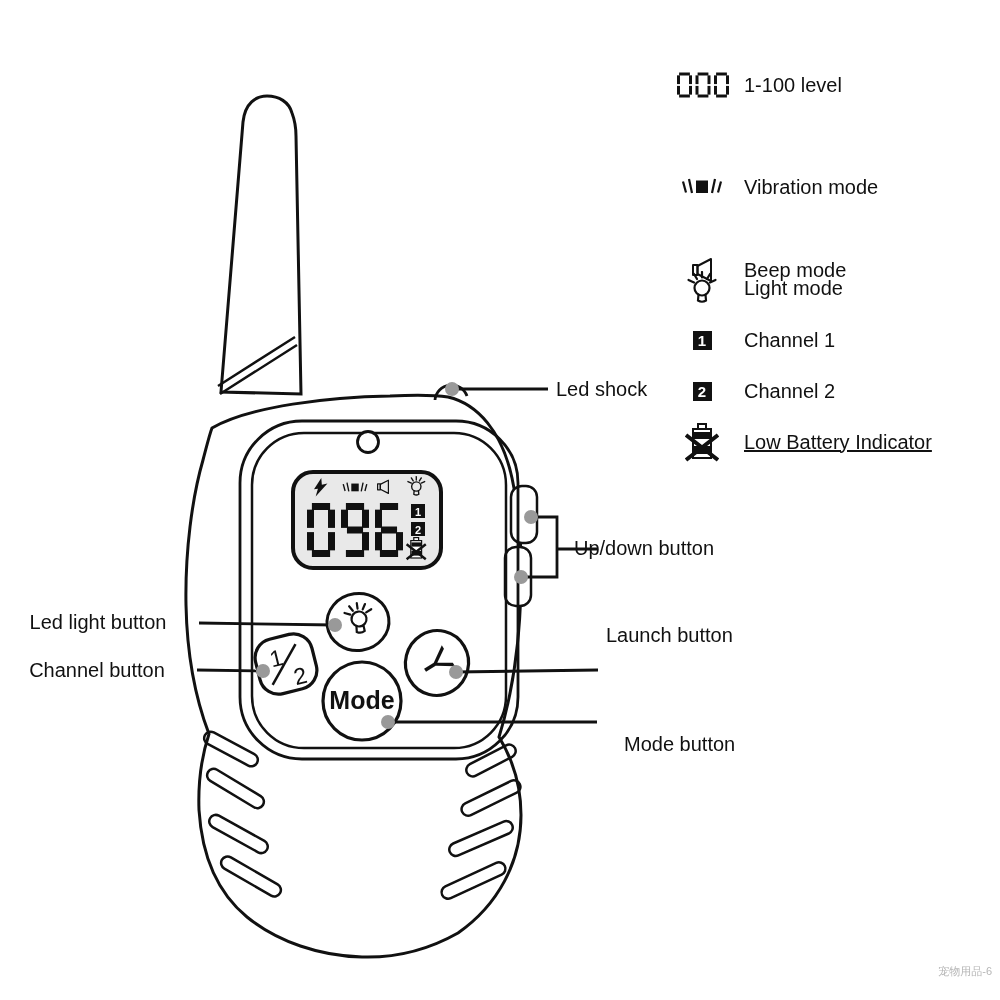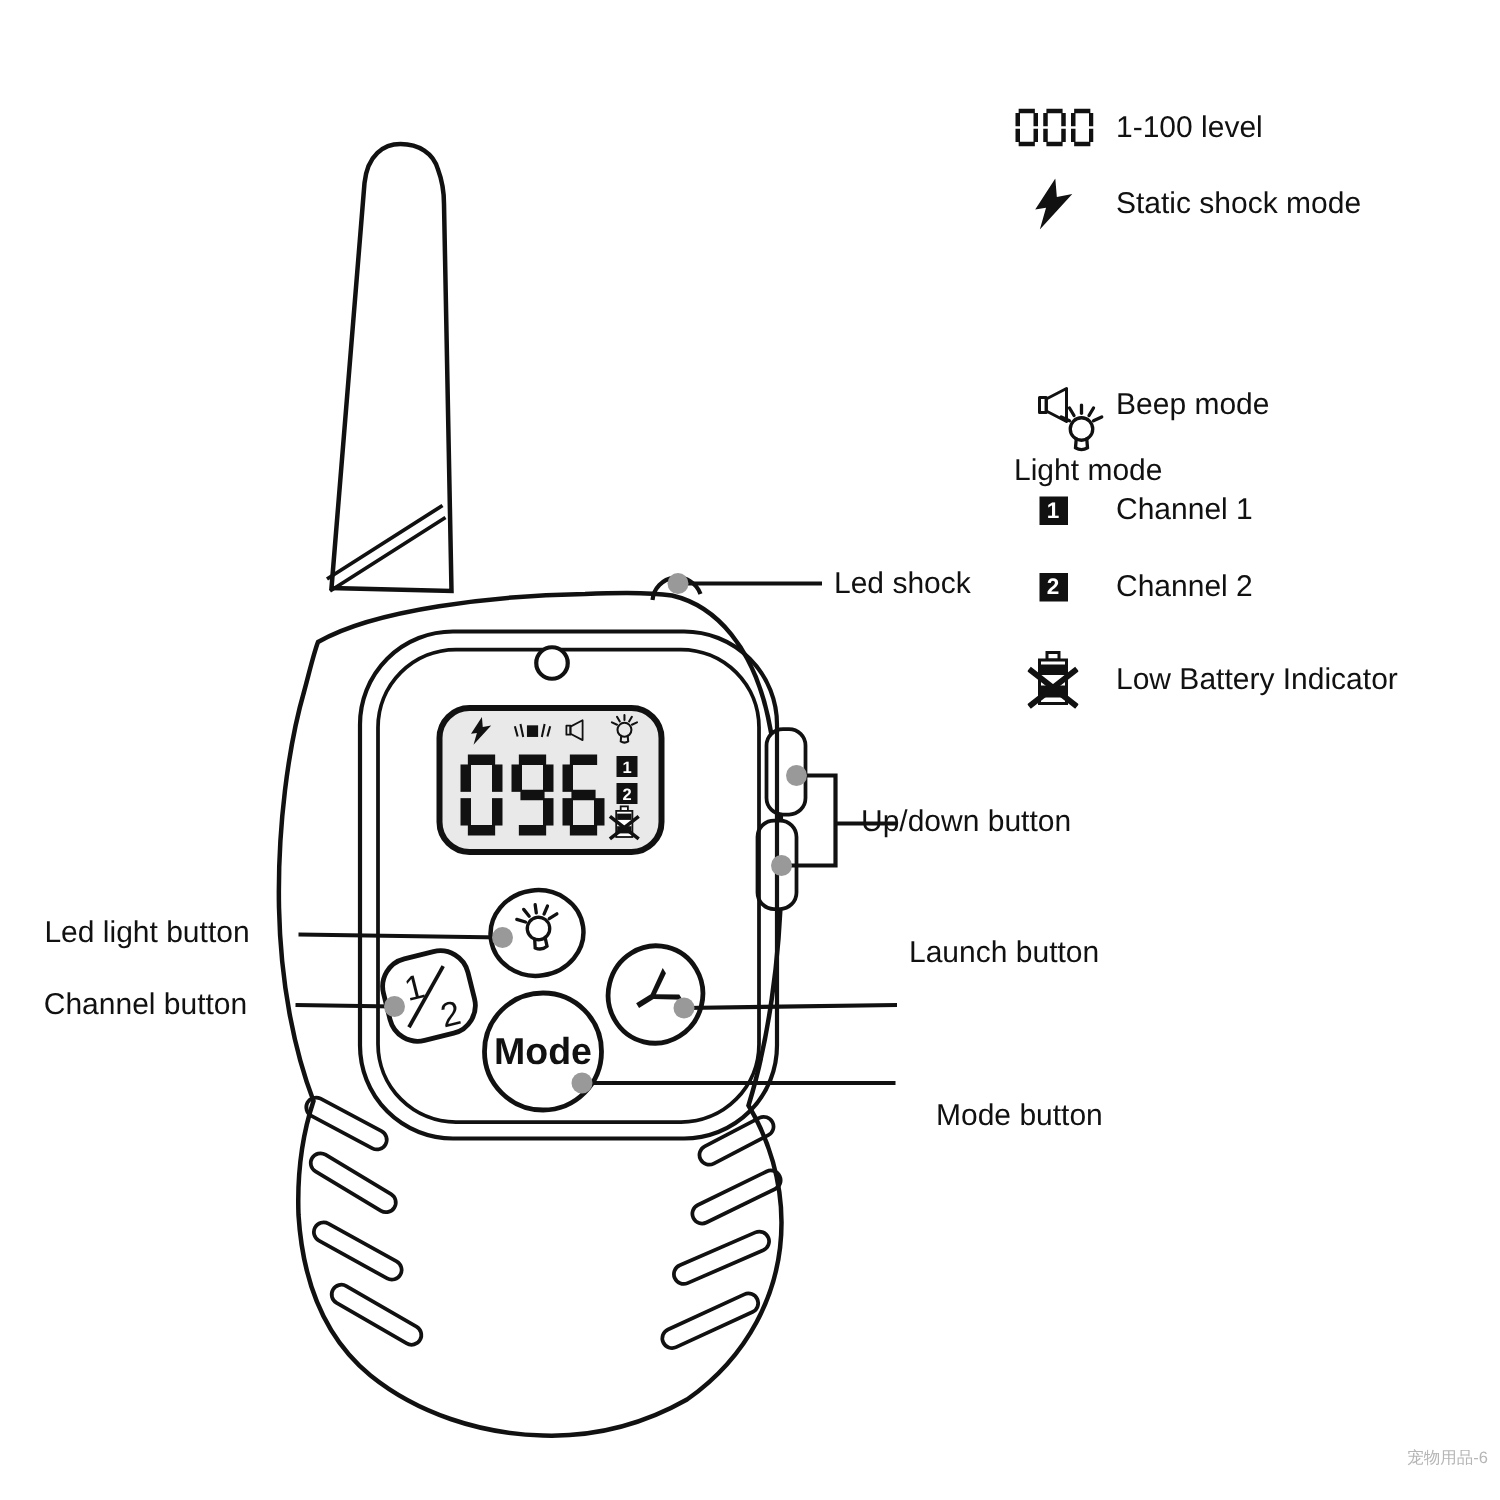--- a/index.html
+++ b/index.html
@@ -195,14 +195,6 @@
       </span>
       <span class="llabel">1-100 level</span>
     </div>
-    <div class="lrow" style="top:117px;">
-      <span class="licon">
-        <svg width="25" height="34" viewBox="0 0 24 33">
-            <use href="#icon-bolt-shape"></use>
-          </svg>
-      </span>
-      <span class="llabel">Static shock mode</span>
-    </div>
     <div class="lrow" style="top:219px;margin-top:32px;">
       <span class="licon">
         <svg width="21" height="26" viewBox="0 0 21 26">

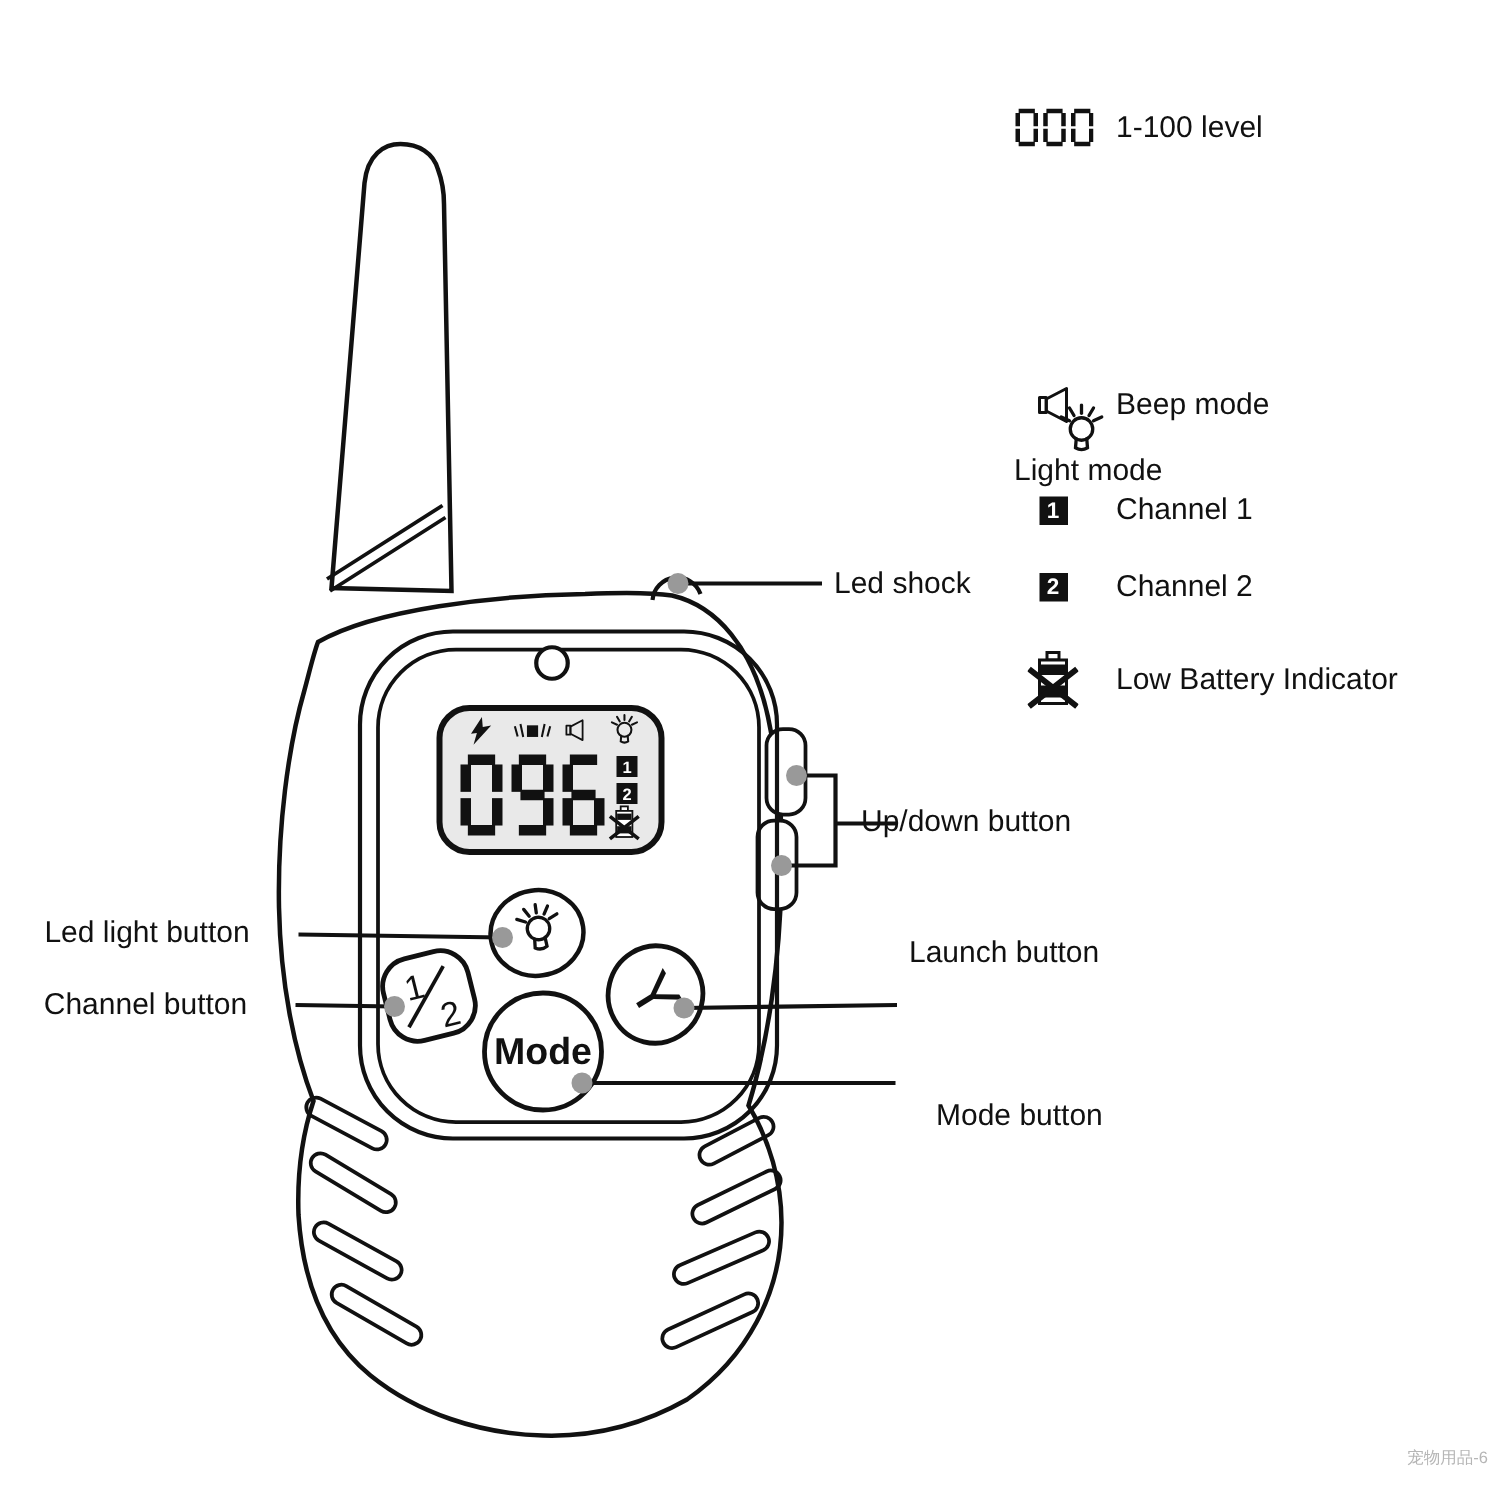--- a/index.html
+++ b/index.html
@@ -195,6 +195,14 @@
       </span>
       <span class="llabel">1-100 level</span>
     </div>
+    <div class="lrow" style="top:168px;">
+      <span class="licon">
+        <svg width="42" height="18" viewBox="0 0 42 18">
+            <use href="#icon-vib-shape"></use>
+          </svg>
+      </span>
+      <span class="llabel">Vibration mode</span>
+    </div>
     <div class="lrow" style="top:219px;margin-top:32px;">
       <span class="licon">
         <svg width="21" height="26" viewBox="0 0 21 26">

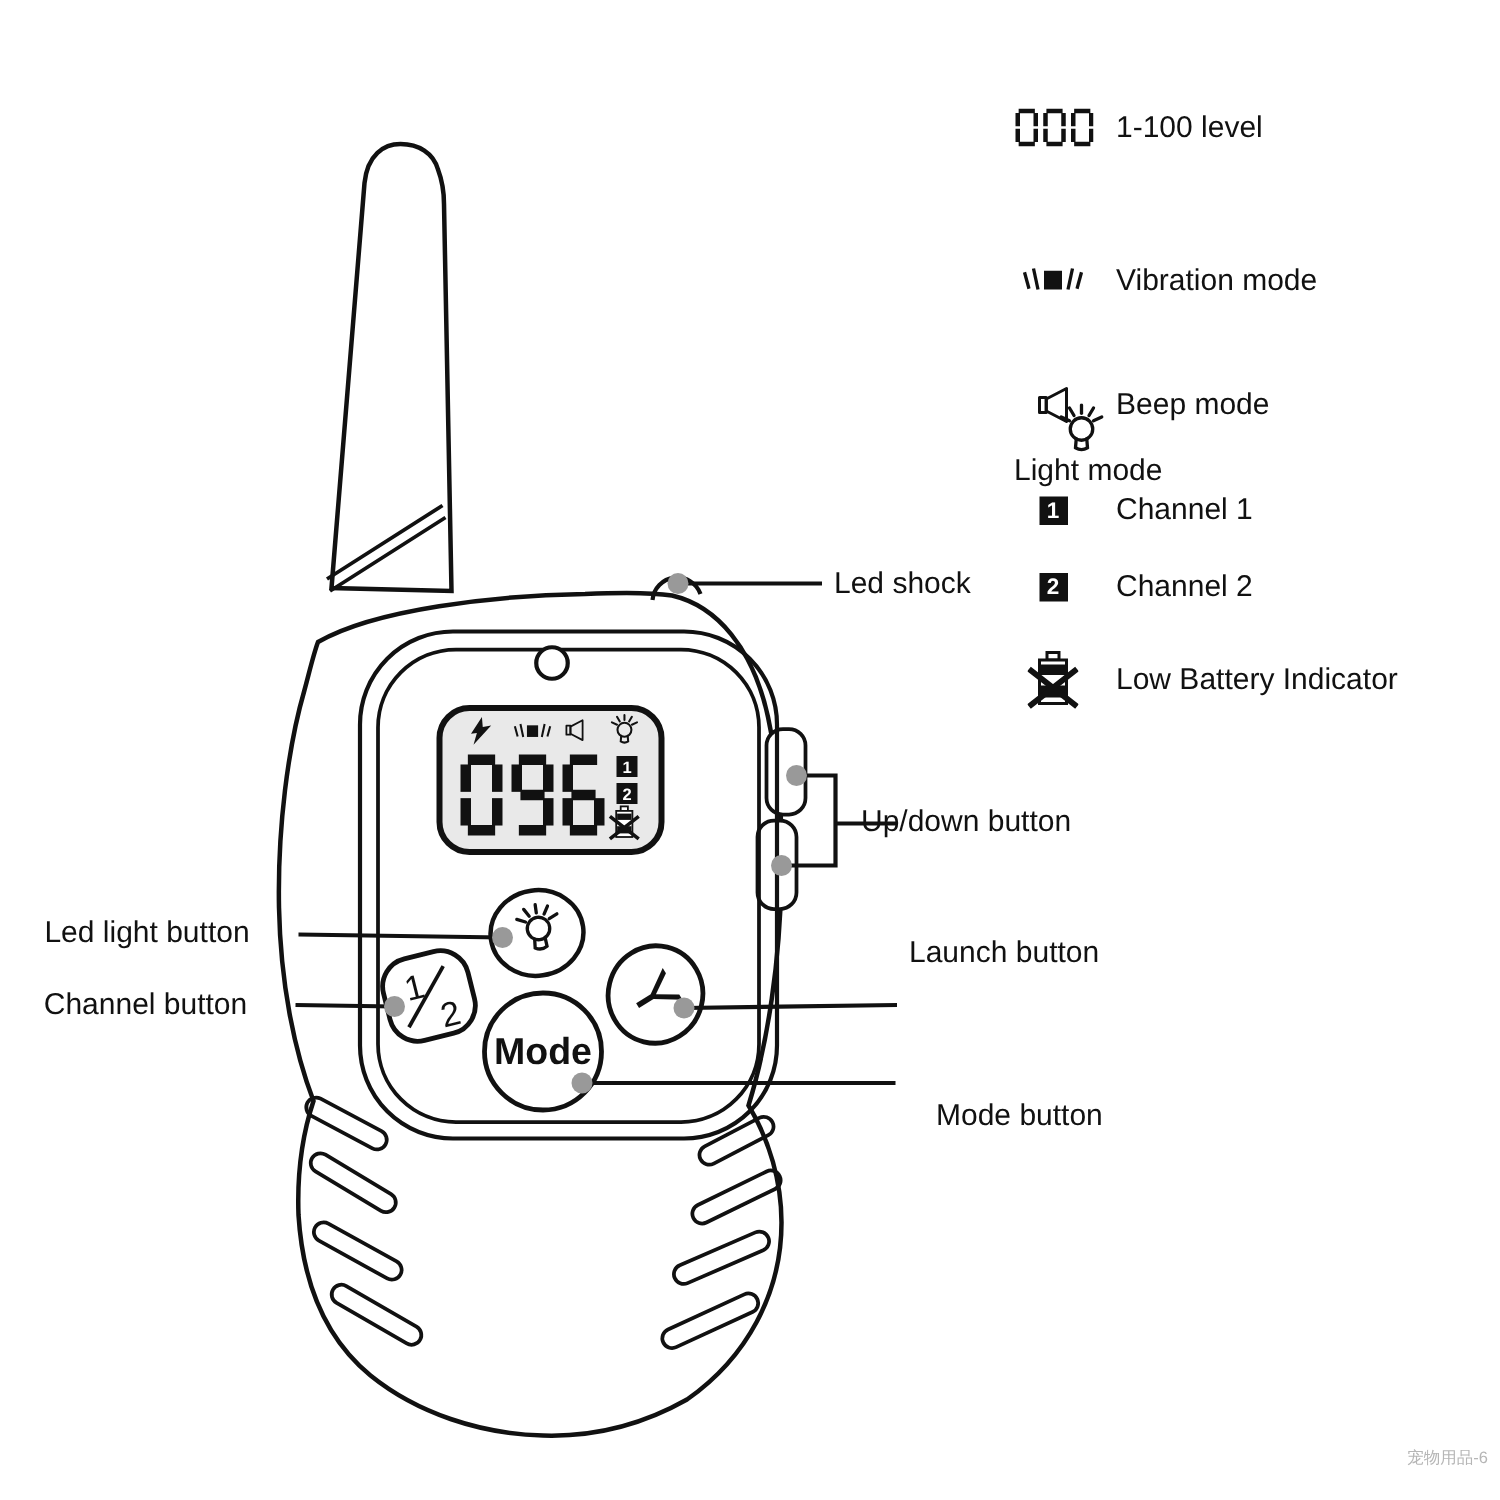--- a/index.html
+++ b/index.html
@@ -211,7 +211,7 @@
       </span>
       <span class="llabel">Beep mode</span>
     </div>
-    <div class="lrow" style="top:269px;flex-direction:column;">
+    <div class="lrow" style="top:269px;">
       <span class="licon">
         <svg width="30" height="34" viewBox="0 0 30 34">
             <use href="#icon-bulb-shape"></use>

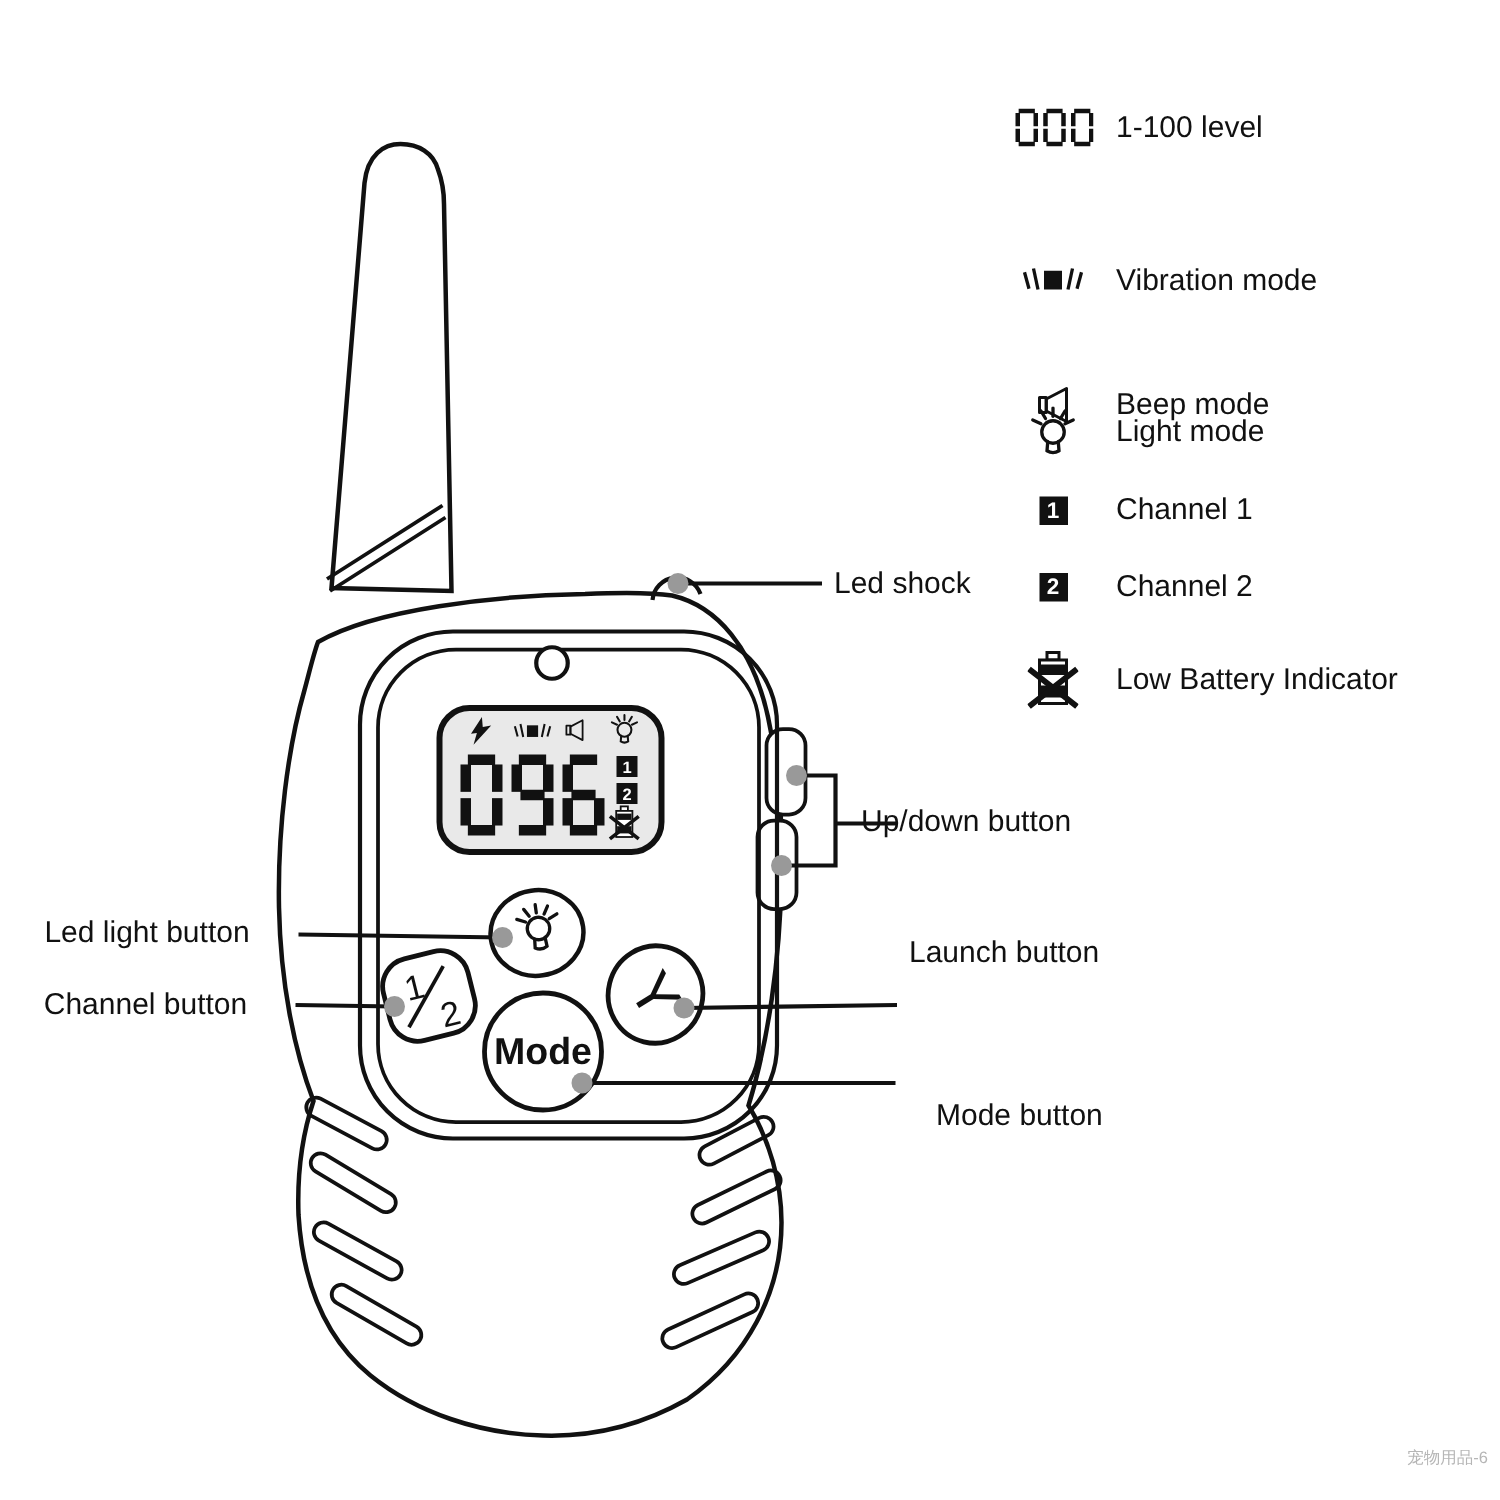--- a/index.html
+++ b/index.html
@@ -231,7 +231,7 @@
         </span>
       <span class="llabel">Channel 2</span>
     </div>
-    <div class="lrow" style="top:434px;">
+    <div class="lrow" style="top:423px;text-decoration:underline;">
       <span class="licon">
         <svg width="34" height="39" viewBox="0 0 34 39">
             <use href="#icon-batt-shape"></use>

